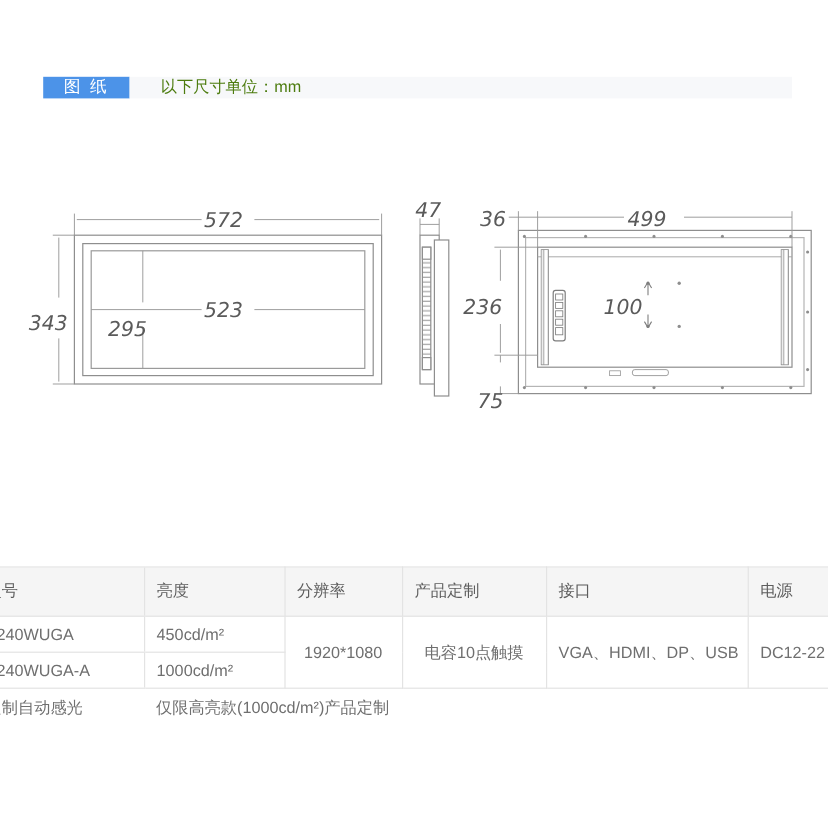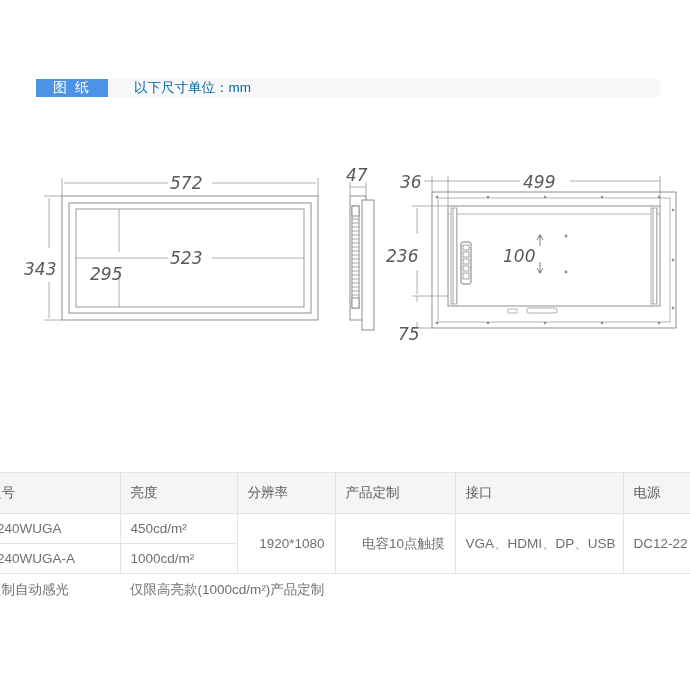--- a/index.html
+++ b/index.html
@@ -23,7 +23,7 @@
     width: 624px;
     height: 33px;
     display: flex;
-    align-items: flex-end;
+    align-items: flex-start;
   }
   .header-badge {
     width: 72px;

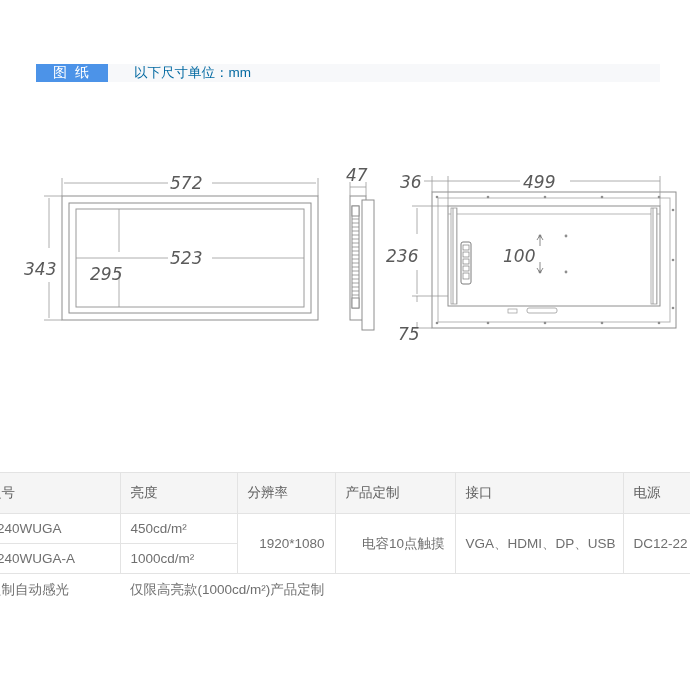--- a/index.html
+++ b/index.html
@@ -39,7 +39,7 @@
   .header-note {
     flex: 1;
     background: #f7f8fa;
-    color: #0369a1;
+    color: #4d7c0f;
     font-size: 13.5px;
     display: flex;
     align-items: center;

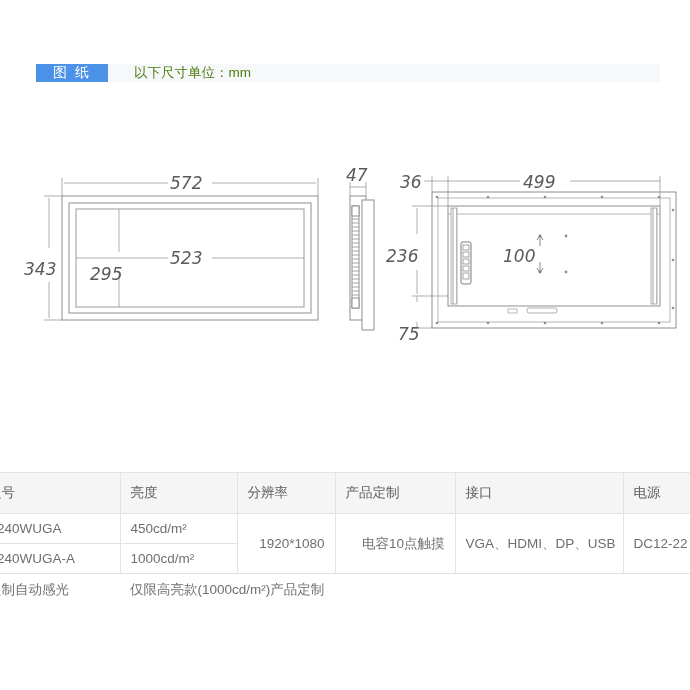--- a/index.html
+++ b/index.html
@@ -96,7 +96,7 @@
     border-right: none;
     border-bottom: none;
   }
-  .cell-center { text-align: right; }
+  .cell-center { text-align: center; }
 </style>
 </head>
 <body>

